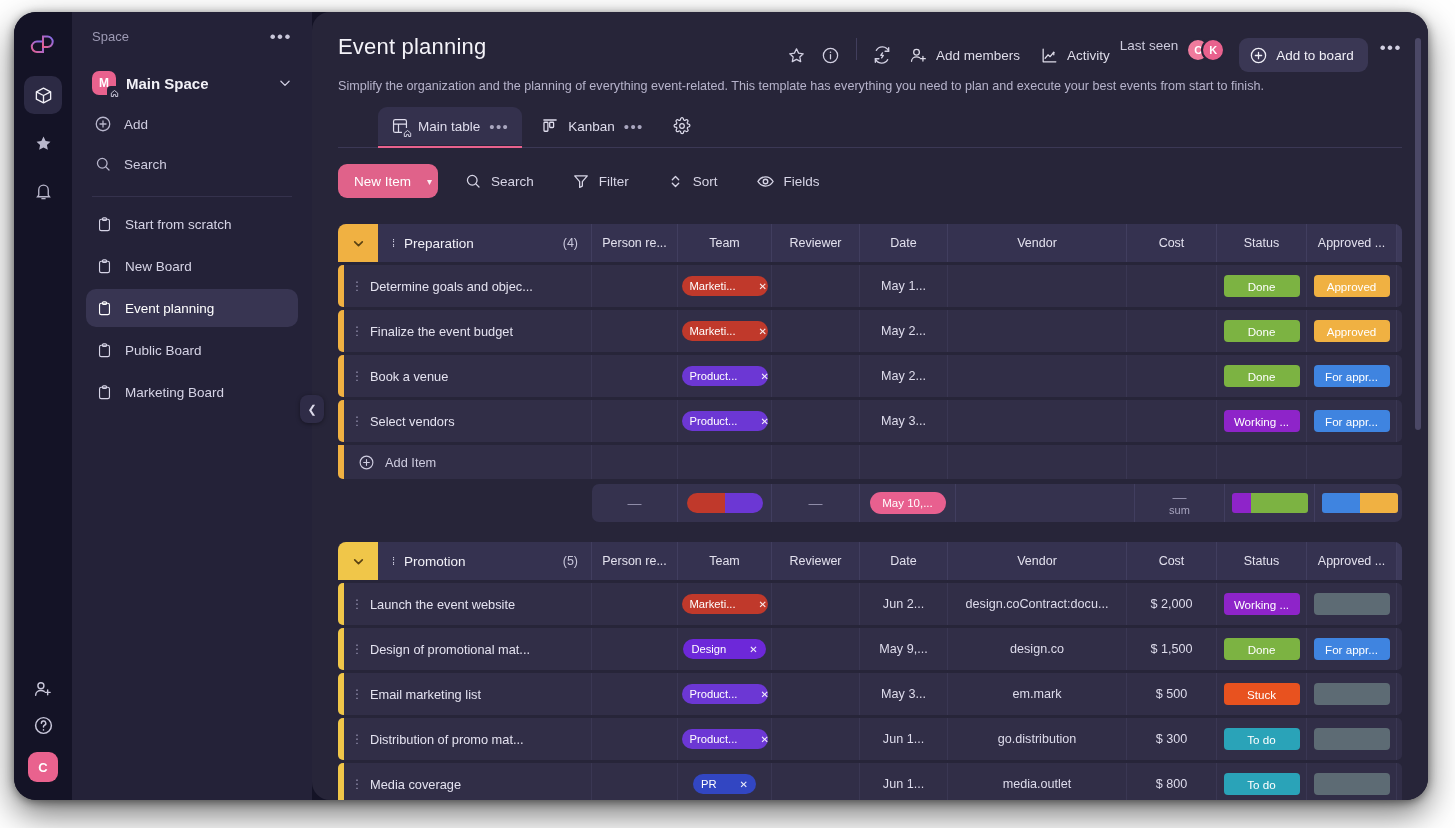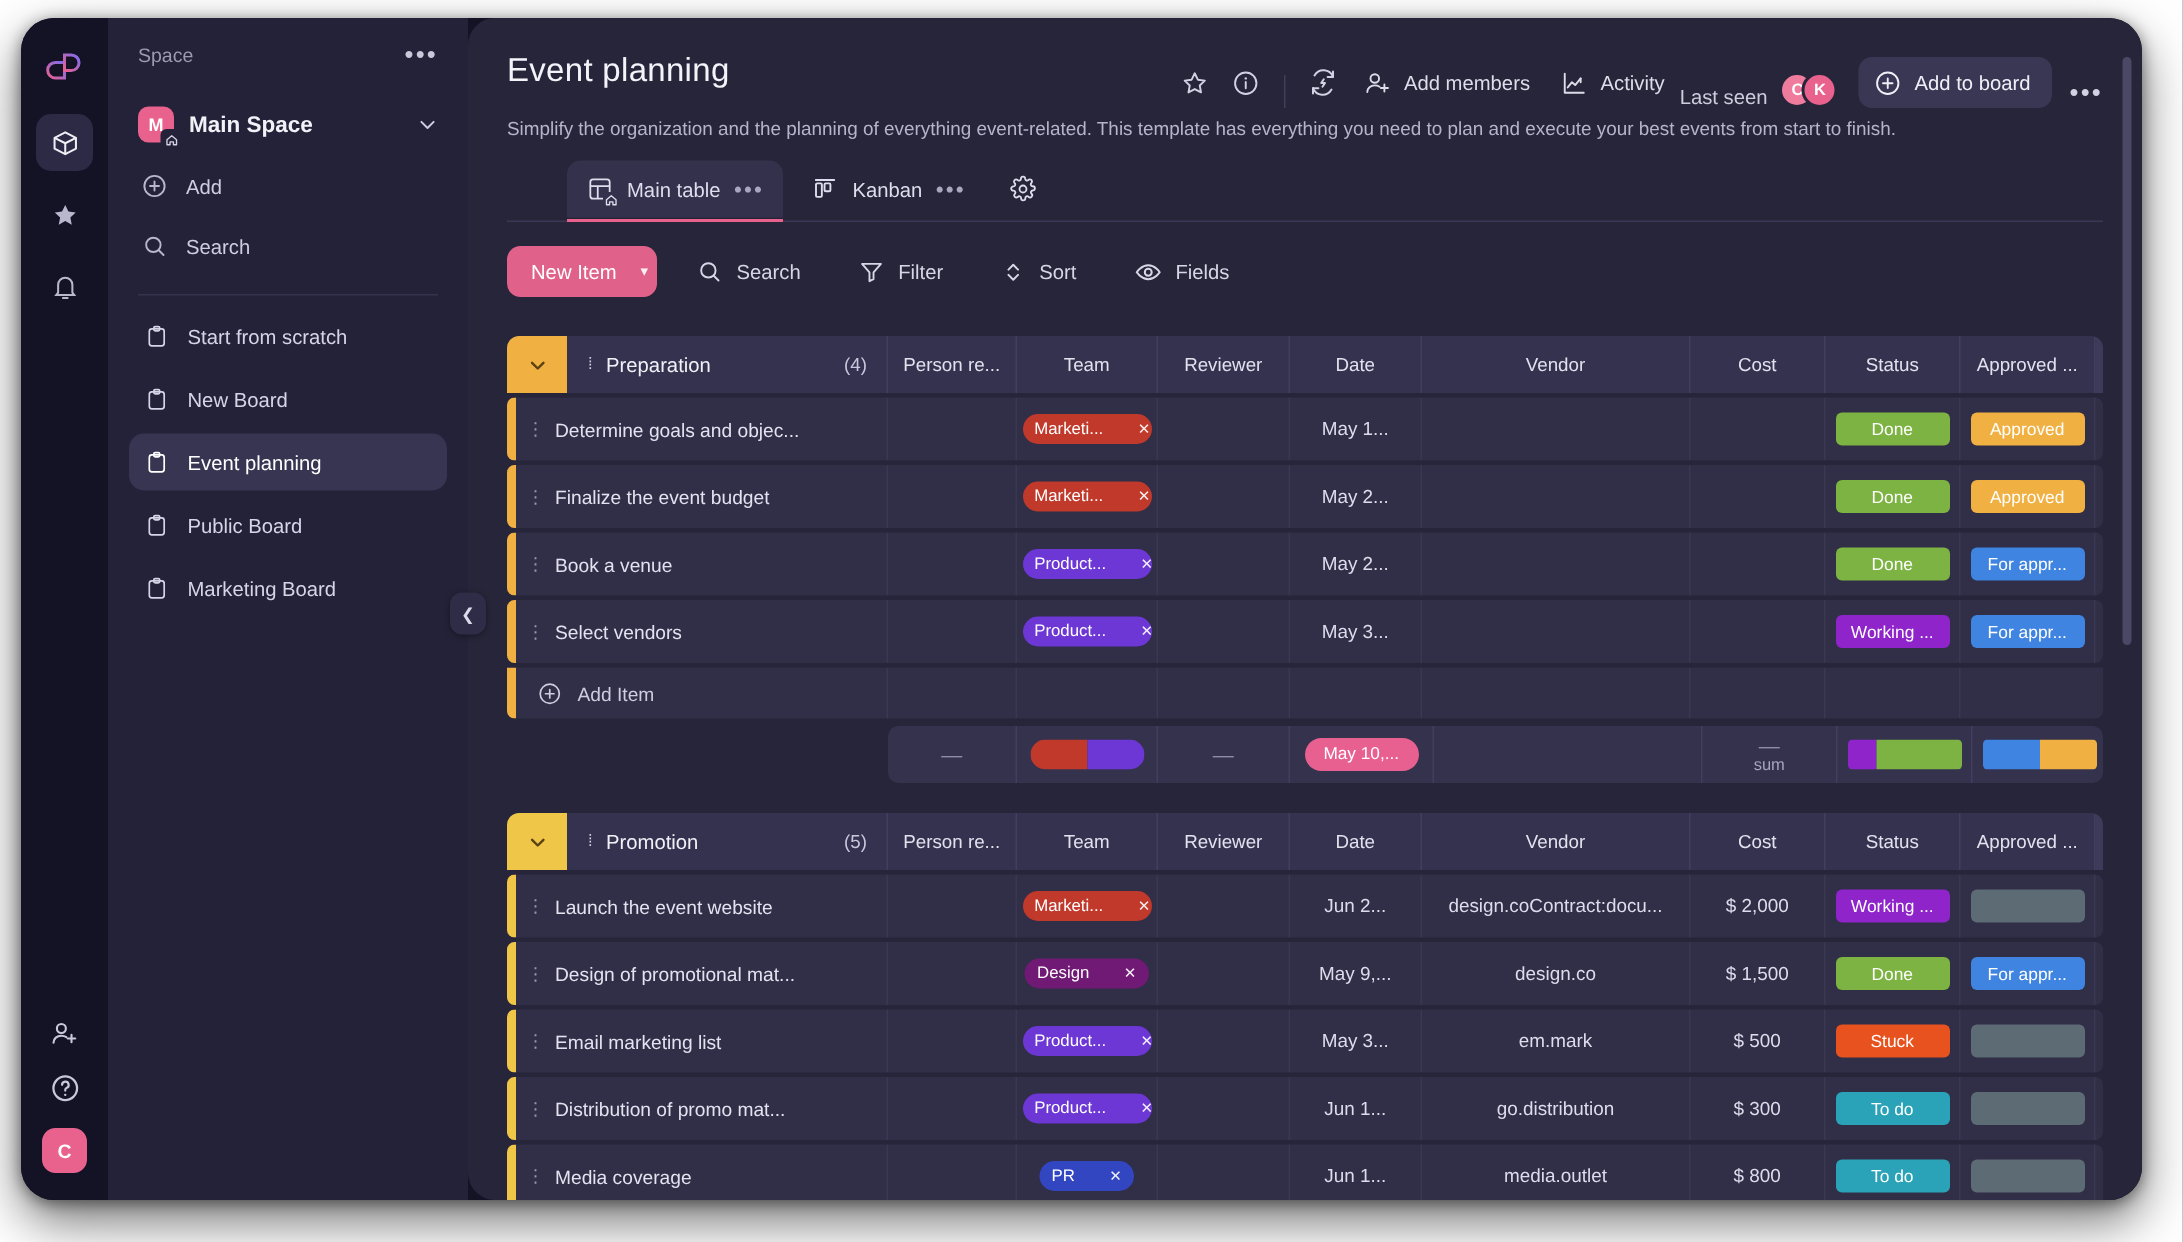--- a/index.html
+++ b/index.html
@@ -117,7 +117,7 @@
 
   .hdr-row { display: flex; align-items: flex-start; padding-top: 22px; }
   .board-title { color: #f4f3f9; font-size: 22px; font-weight: 400; letter-spacing: .2px; }
-  .hdr-actions { margin-left: auto; display: flex; align-items: flex-end; gap: 0; padding-top: 4px; }
+  .hdr-actions { margin-left: auto; display: flex; align-items: flex-start; gap: 0; padding-top: 4px; }
   .hdr-ic {
     width: 34px; height: 34px; border-radius: 8px;
     display: flex; align-items: center; justify-content: center;

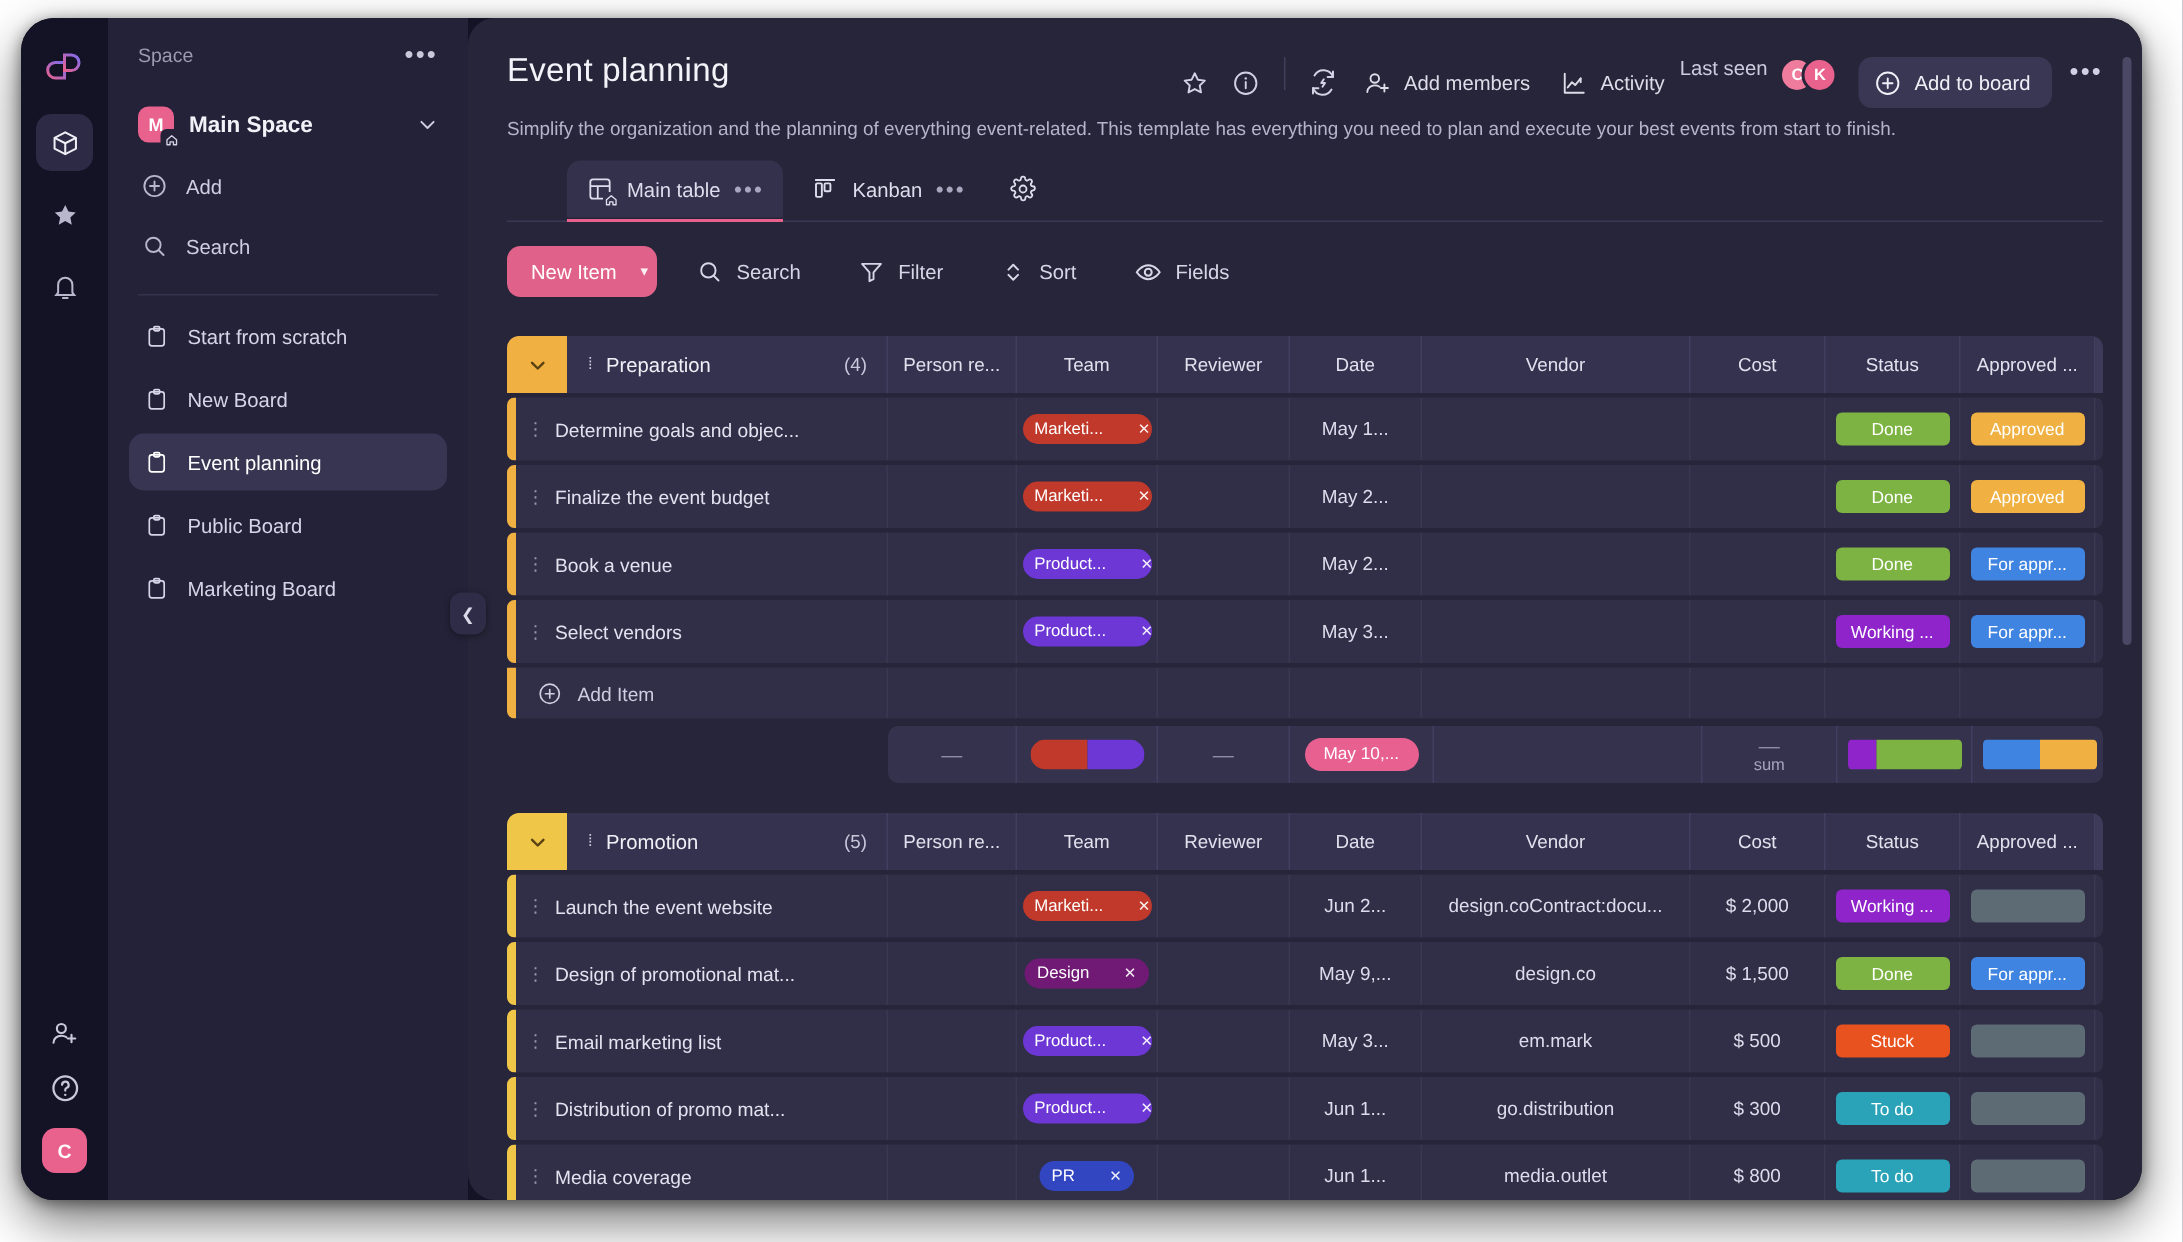--- a/index.html
+++ b/index.html
@@ -840,7 +840,7 @@
             </div>
             <div class="cell c-pers"></div>
             <div class="cell c-team">
-              <span class="tag" style="background:#701a75">
+              <span class="tag" style="background:#6d28d9">
                 <span>Design</span>
                 <span class="x">✕</span>
               </span>

